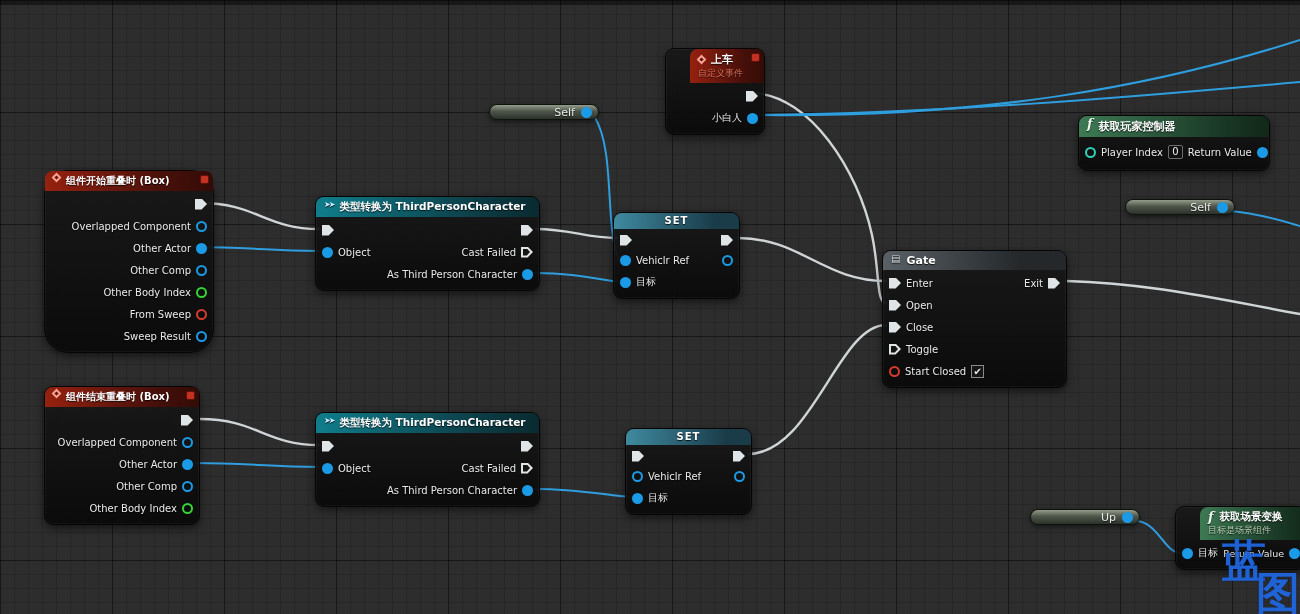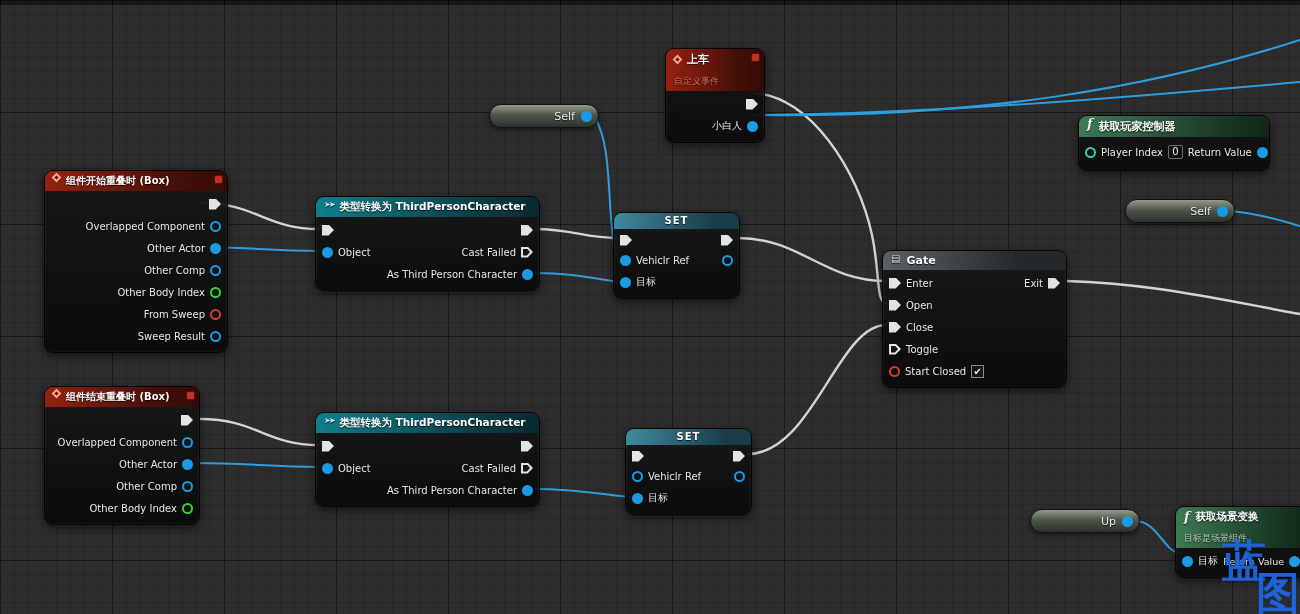--- a/index.html
+++ b/index.html
@@ -28,7 +28,7 @@
     border-radius:8px 8px 0 0;color:#fff;font-size:11px;font-weight:bold;
     text-shadow:0 1px 1px rgba(0,0,0,0.8);min-height:16px;
   }
-  .hdr.col{flex-direction:column;align-items:flex-start;gap:8px;}
+  .hdr.col{flex-direction:column;align-items:flex-start;gap:0;margin-left:24px;}
   .hdr-red{background:linear-gradient(90deg,#96210f,#48100a 70%,#330b06);}
   .hdr-cast{background:linear-gradient(90deg,#0f7e8c,#0d3b44 75%,#092a31);}
   .hdr-set{justify-content:center;padding:2px 16px;font-size:10px;letter-spacing:1px;background:linear-gradient(90deg,#3f8aa0,#1a3c49 80%);}

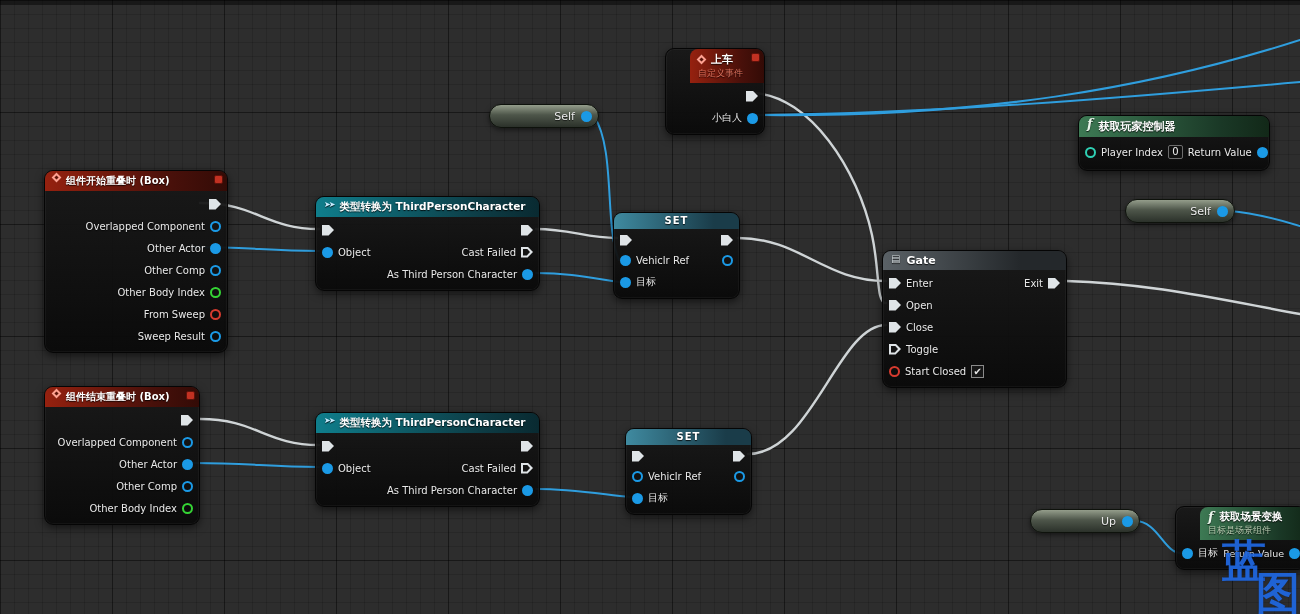--- a/index.html
+++ b/index.html
@@ -63,7 +63,7 @@
   .chk{width:13px;height:13px;border:1px solid #8a8a8a;background:#161616;color:#e6e6e6;font-size:10px;line-height:11px;text-align:center;}
   .chk.checked::after{content:"✔";}
   .pill{
-    position:absolute;z-index:2;height:24px;border-radius:12px;
+    position:absolute;z-index:2;height:16px;border-radius:12px;
     display:flex;align-items:center;justify-content:flex-end;gap:6px;padding:0 6px;
     background:linear-gradient(180deg,#949d8b 0%,#4e564a 45%,#2b312a 100%);
     border:1px solid #0e120c;box-shadow:0 2px 5px rgba(0,0,0,0.5);

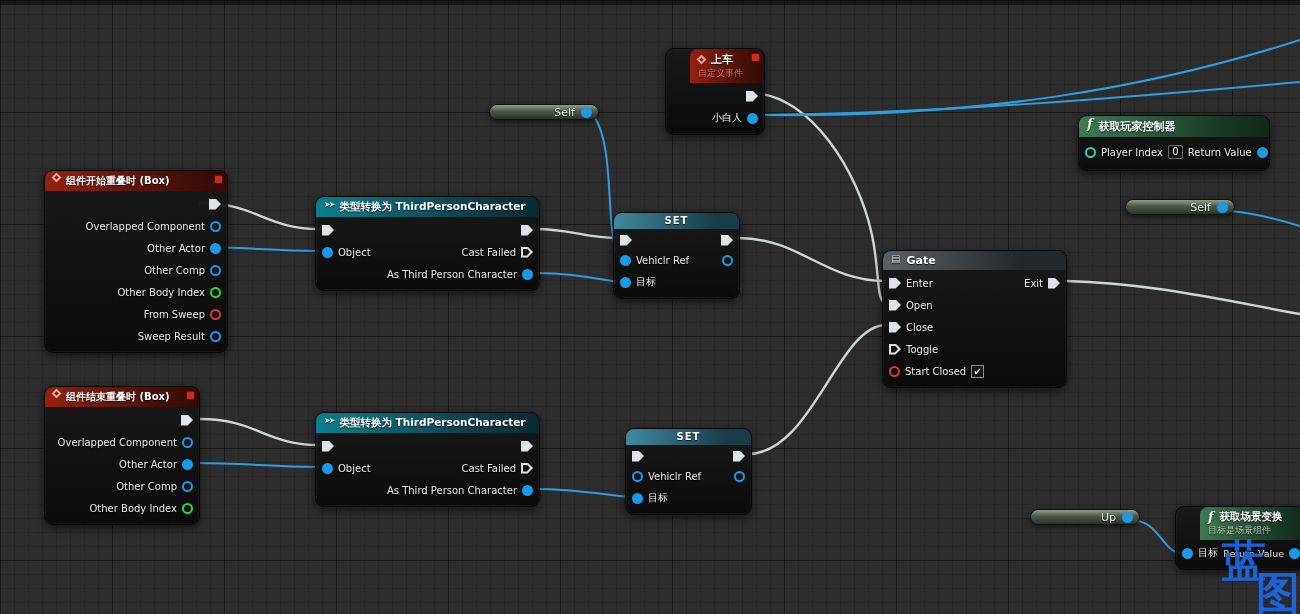--- a/index.html
+++ b/index.html
@@ -150,7 +150,7 @@
     <span class="pdata filled"></span>
   </div>
 
-  <div class="node" style="left:44px;top:170px;width:184px;">
+  <div class="node" style="left:44px;top:170px;width:170px;border-radius:24px;">
     <div class="hdr hdr-red">
       <span class="diamond-icon"></span>
       <span style="font-size:10px;">组件开始重叠时 (Box)</span>

